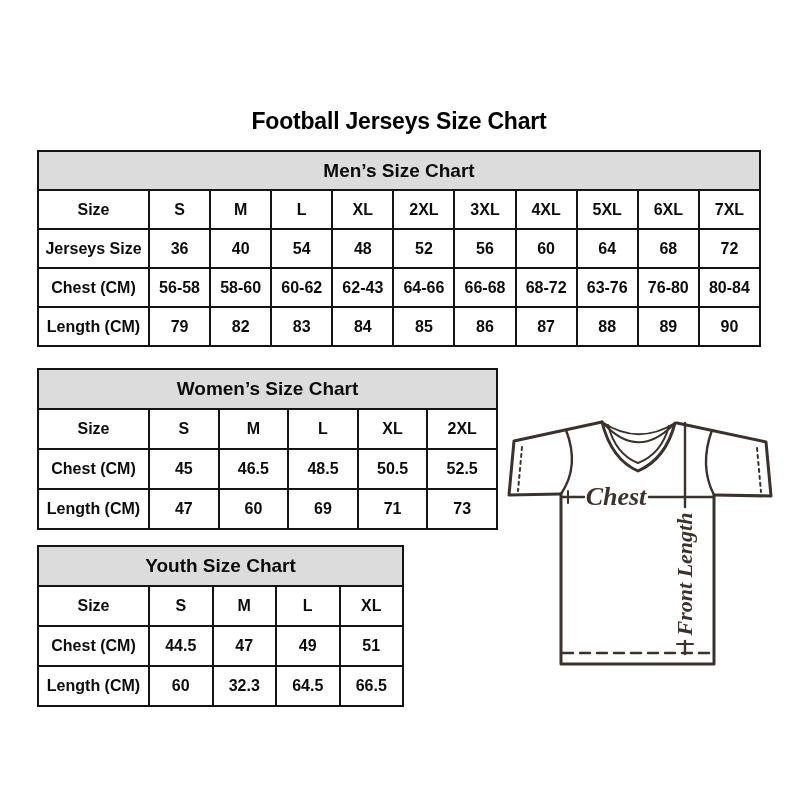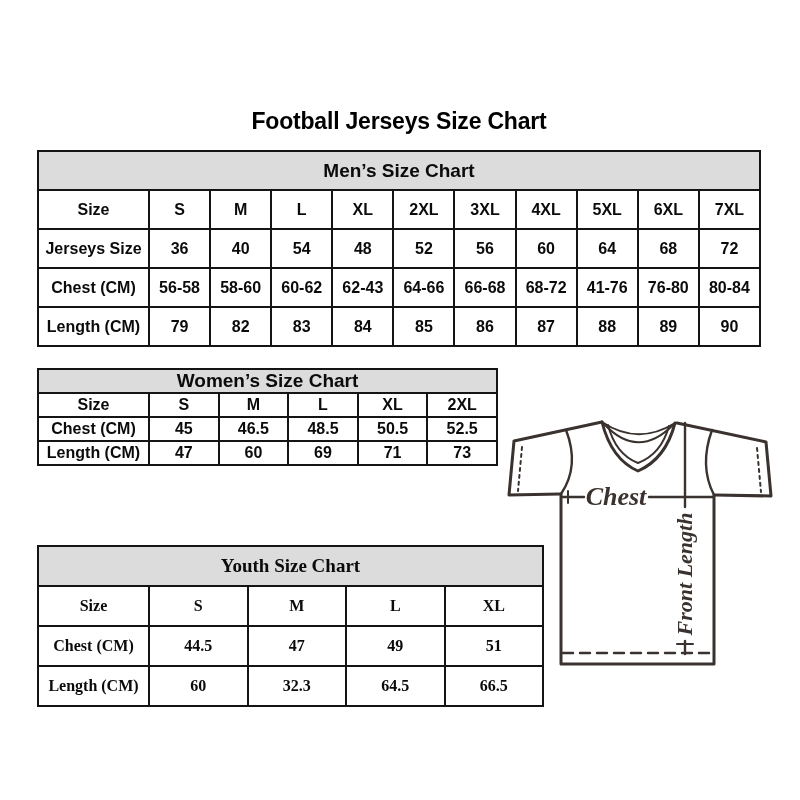--- a/index.html
+++ b/index.html
@@ -94,7 +94,7 @@
     <td>64-66</td>
     <td>66-68</td>
     <td>68-72</td>
-    <td>41-76</td>
+    <td>63-76</td>
     <td>76-80</td>
     <td>80-84</td>
   </tr>

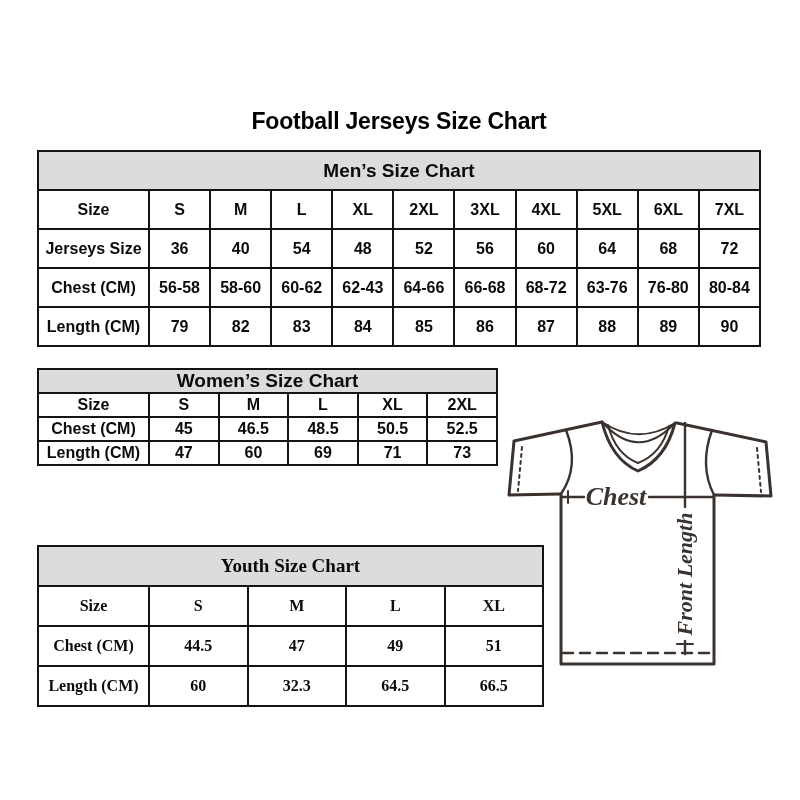--- a/index.html
+++ b/index.html
@@ -26,7 +26,7 @@
   #men-table   { left:37px; top:150px; width:724px; }
   #men-table tr { height:39px; }
   #women-table { left:37px; top:368px; width:461px; }
-  #women-table tr { height:24px; }
+  #women-table tr { height:40px; }
   #youth-table { left:37px; top:545px; width:507px;font-family:Liberation Serif, serif; }
   #youth-table tr { height:40px; }
   .jersey-wrap { position:absolute; left:505px; top:408px; width:270px; height:265px;text-align:right; }

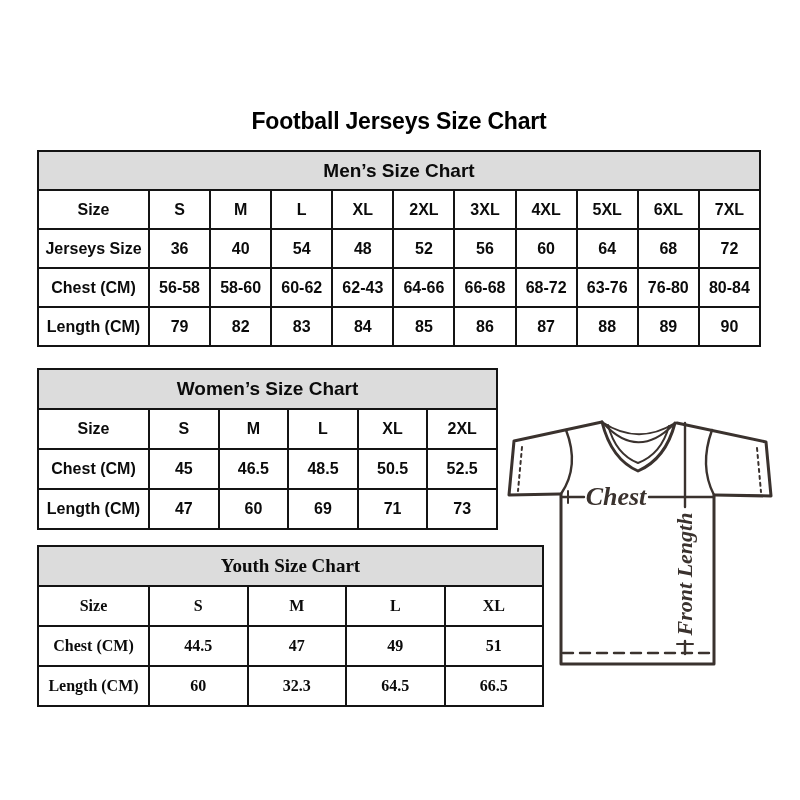--- a/index.html
+++ b/index.html
@@ -27,7 +27,7 @@
   #men-table tr { height:39px; }
   #women-table { left:37px; top:368px; width:461px; }
   #women-table tr { height:40px; }
-  #youth-table { left:37px; top:545px; width:507px;font-family:Liberation Serif, serif; }
+  #youth-table { left:37px; top:545px; width:367px; }
   #youth-table tr { height:40px; }
   .jersey-wrap { position:absolute; left:505px; top:408px; width:270px; height:265px;text-align:right; }
   .jersey-wrap svg { display:block; }

